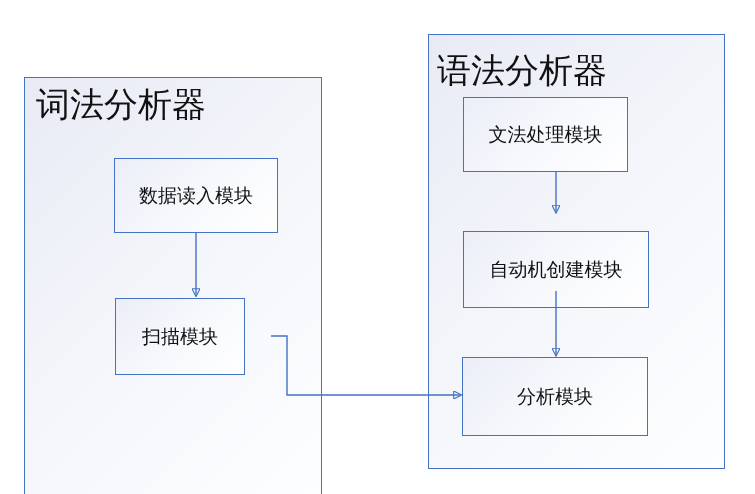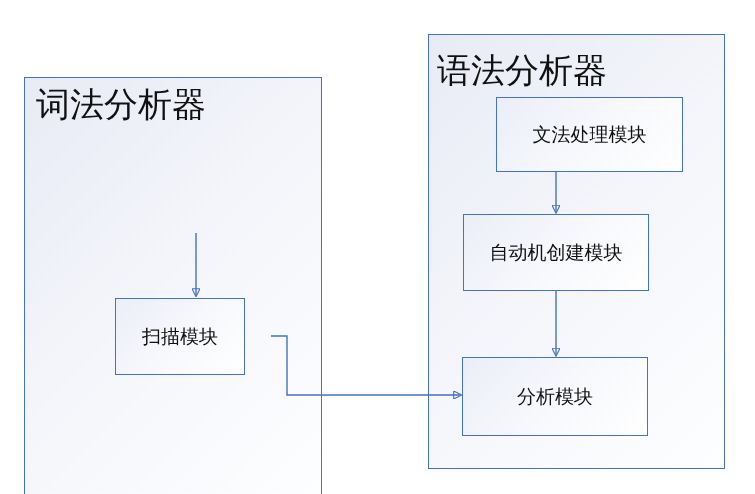--- a/index.html
+++ b/index.html
@@ -50,7 +50,7 @@
   }
   #n-lex1 { left: 114px; top: 158px; width: 164px; height: 75px; }
   #n-lex2 { left: 115px; top: 298px; width: 130px; height: 77px; }
-  #n-syn1 { left: 463px; top: 97px;  width: 187px; height: 75px; margin-left: 33px; }
+  #n-syn1 { left: 463px; top: 97px;  width: 165px; height: 75px; }
   #n-syn2 { left: 463px; top: 214px; width: 186px; height: 77px; }
   #n-syn3 { left: 462px; top: 357px; width: 186px; height: 79px; }
   #edges {

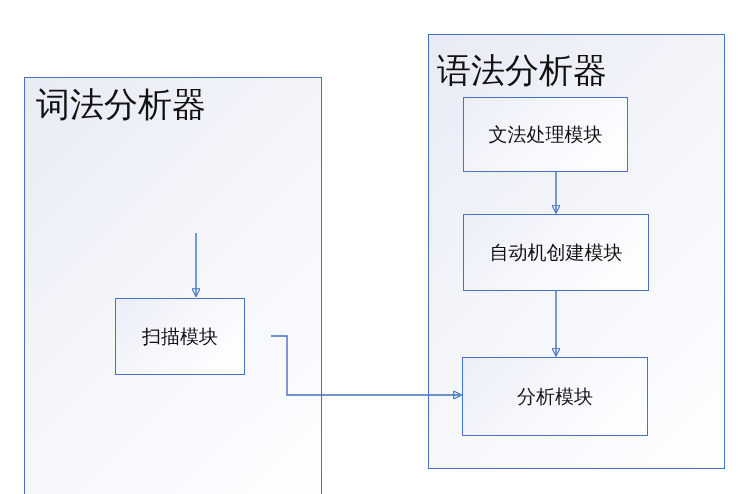--- a/index.html
+++ b/index.html
@@ -79,6 +79,9 @@
     <div class="group-title">语法分析器</div>
   </div>
 
+  <div class="node" id="n-lex1">
+    <span>数据读入模块</span>
+  </div>
 
   <div class="node" id="n-lex2">
     <span>扫描模块</span>

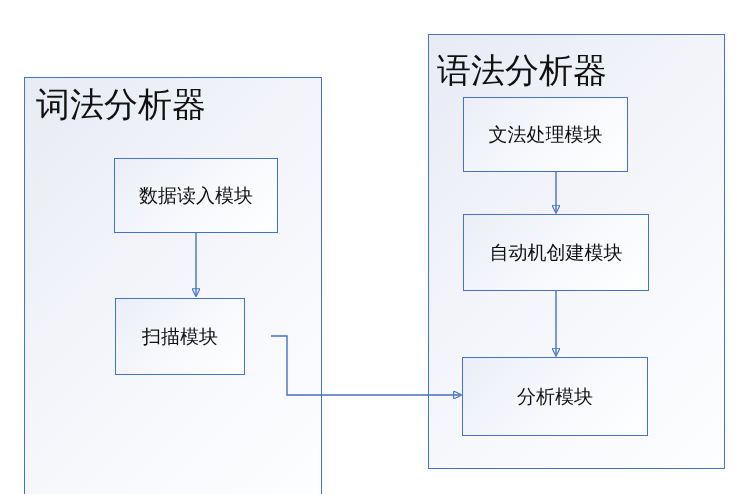--- a/index.html
+++ b/index.html
@@ -51,7 +51,7 @@
   #n-lex1 { left: 114px; top: 158px; width: 164px; height: 75px; }
   #n-lex2 { left: 115px; top: 298px; width: 130px; height: 77px; }
   #n-syn1 { left: 463px; top: 97px;  width: 165px; height: 75px; }
-  #n-syn2 { left: 463px; top: 214px; width: 186px; height: 77px; }
+  #n-syn2 { left: 463px; top: 231px; width: 186px; height: 77px; }
   #n-syn3 { left: 462px; top: 357px; width: 186px; height: 79px; }
   #edges {
     position: absolute;

